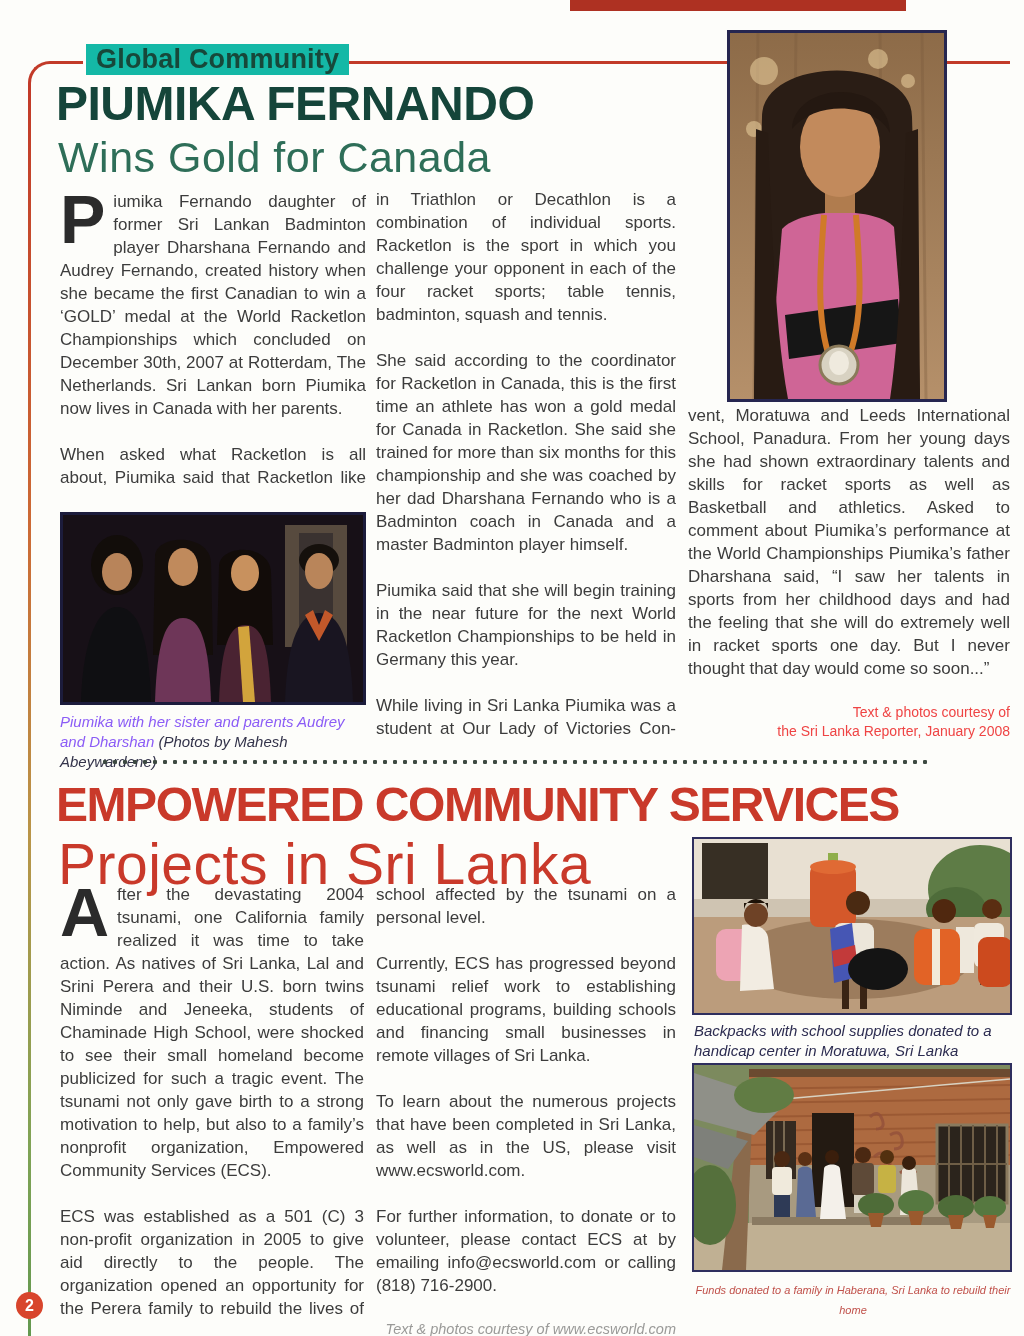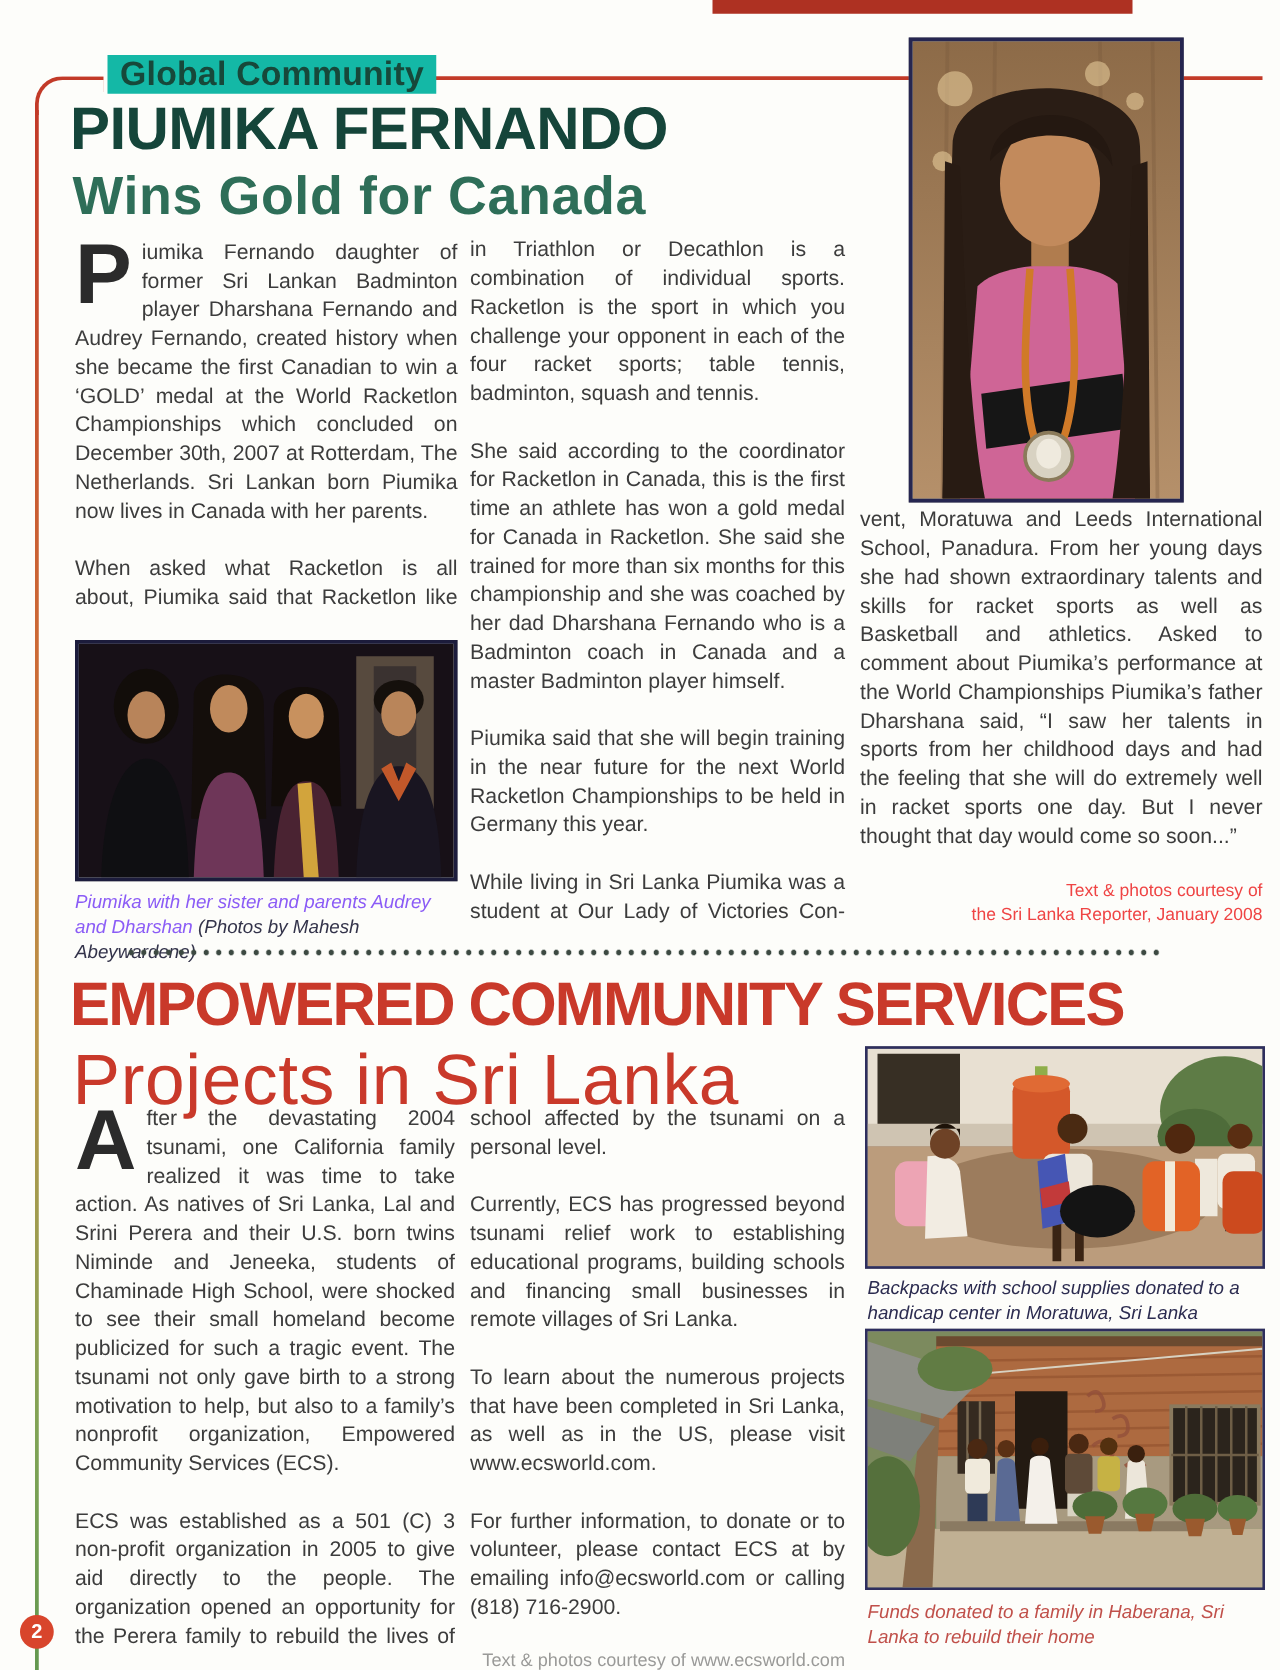--- a/index.html
+++ b/index.html
@@ -23,7 +23,7 @@
   
   .a1-title{position:absolute;left:56px;top:76px;margin:0;font-size:48px;font-weight:bold;
     color:#15453a;letter-spacing:-.5px;}
-  .a1-subtitle{position:absolute;left:58px;top:133px;font-size:43px;font-weight:700;
+  .a1-subtitle{position:absolute;left:58px;top:133px;font-size:43px;font-weight:400;
     color:#2e6e58;letter-spacing:.5px;}
   .a2-title{position:absolute;left:56px;top:776px;margin:0;font-size:49px;font-weight:bold;
     color:#c9392a;letter-spacing:-1.5px;transform:scaleX(.98);transform-origin:left;}

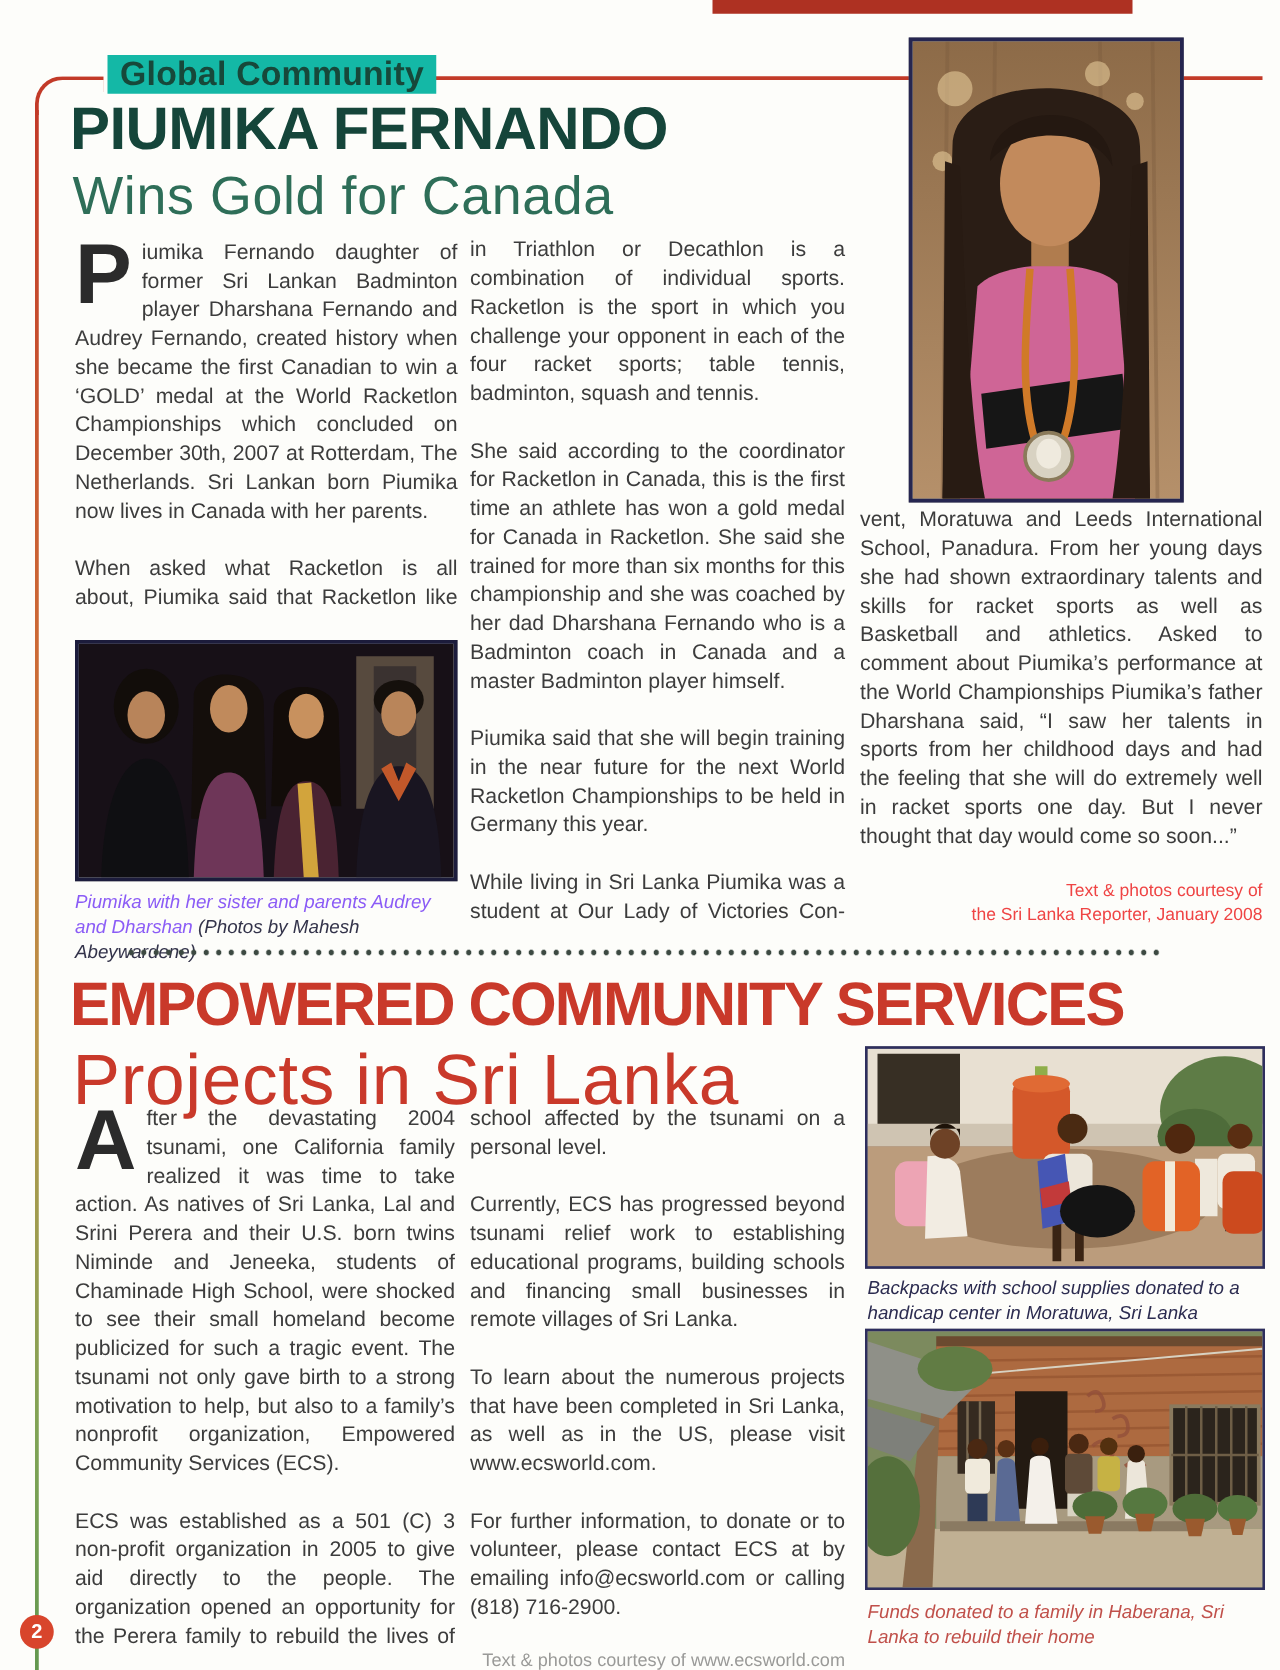--- a/index.html
+++ b/index.html
@@ -50,7 +50,7 @@
   .cap-navy{position:absolute;left:694px;width:318px;color:#2c2c50;font-style:italic;
     font-size:15px;line-height:20px;}
   .cap-red2{position:absolute;left:694px;width:318px;color:#c0504a;font-style:italic;
-    font-size:15px;line-height:20px;}
+    font-size:11px;line-height:20px;text-align:center;}
   
   .photo{box-sizing:border-box;overflow:hidden;background:#888;}
   .photo svg{display:block;}

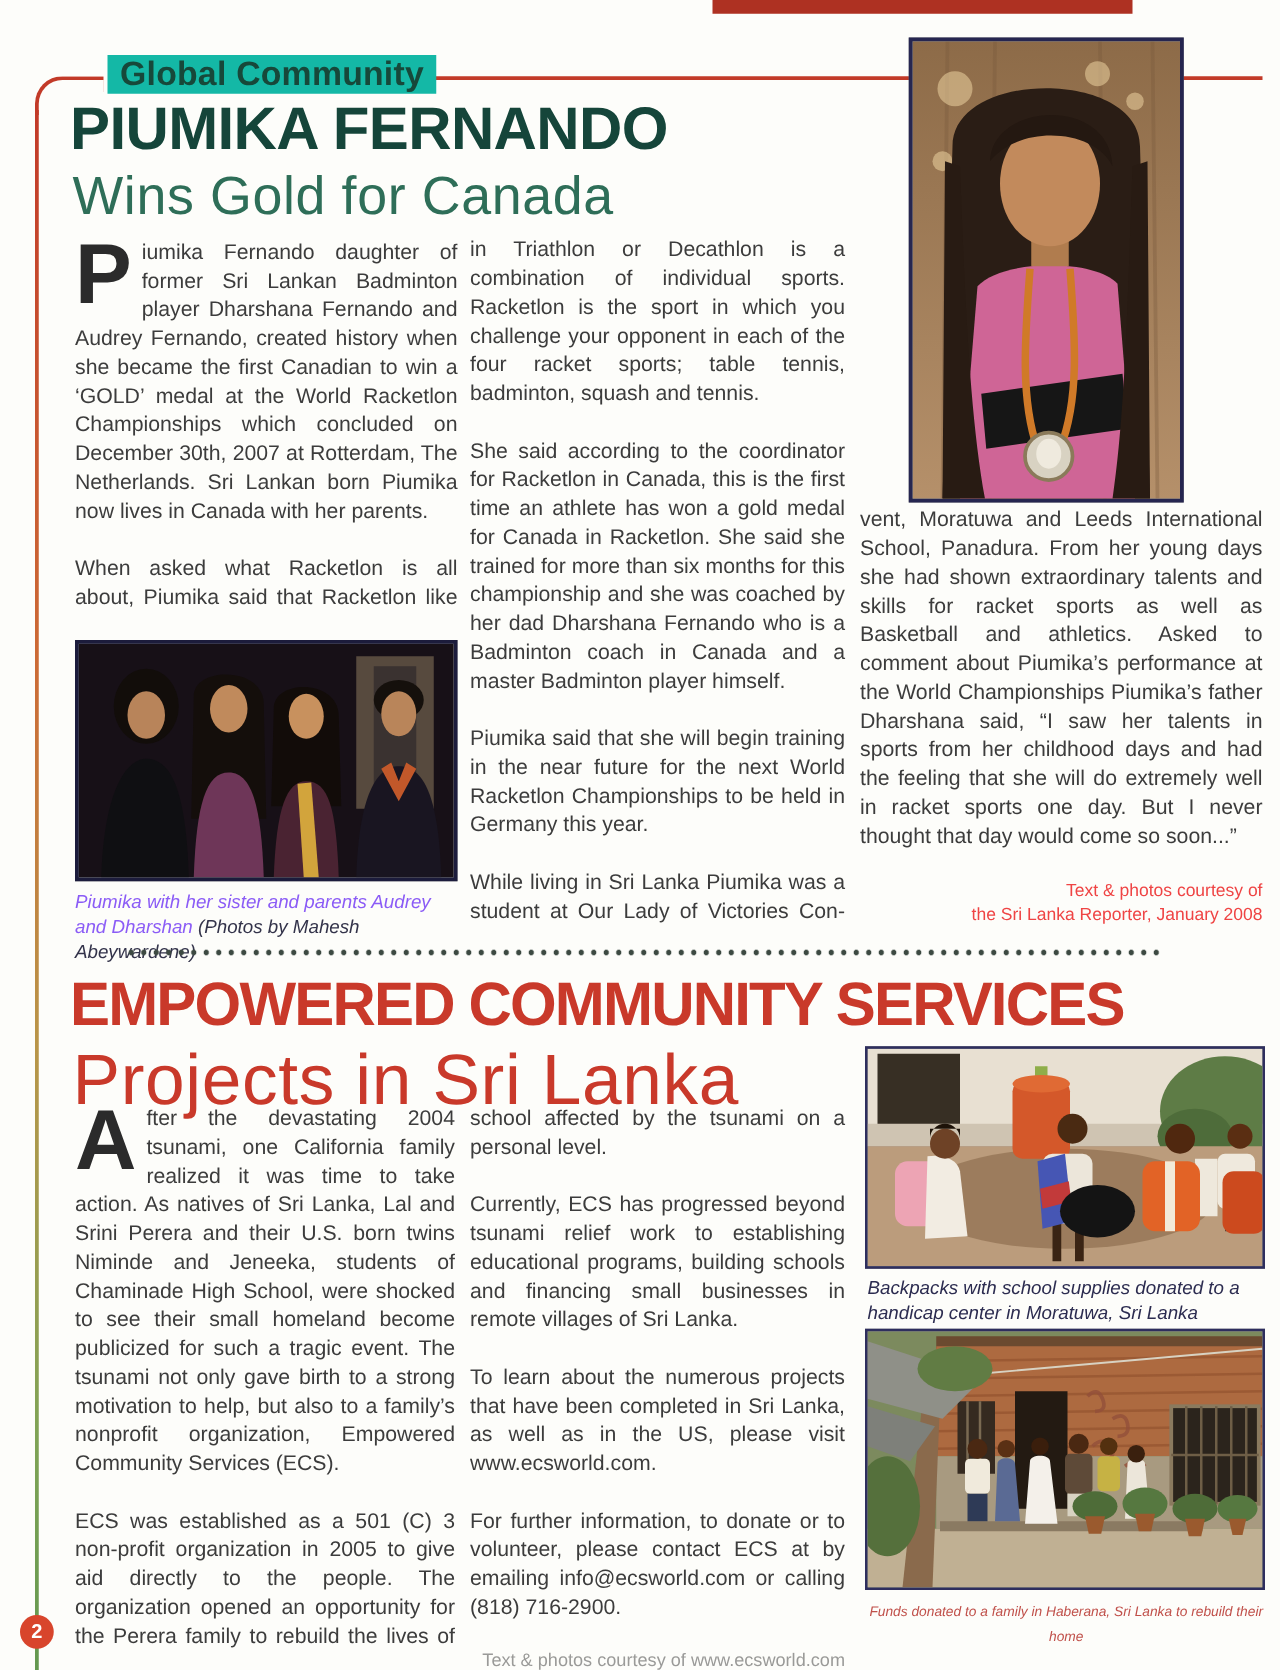--- a/index.html
+++ b/index.html
@@ -46,7 +46,7 @@
   .cap-dark{color:#33334a;}
   .credit-teal{margin-top:8px;text-align:right;font-size:14px;
     line-height:19px;color:#ef4444;}
-  .credit-gray{margin-top:2px;text-align:right;font-size:14.5px;color:#9a9a98;}
+  .credit-gray{margin-top:2px;text-align:right;font-style:italic;font-size:14.5px;color:#9a9a98;}
   .cap-navy{position:absolute;left:694px;width:318px;color:#2c2c50;font-style:italic;
     font-size:15px;line-height:20px;}
   .cap-red2{position:absolute;left:694px;width:318px;color:#c0504a;font-style:italic;

